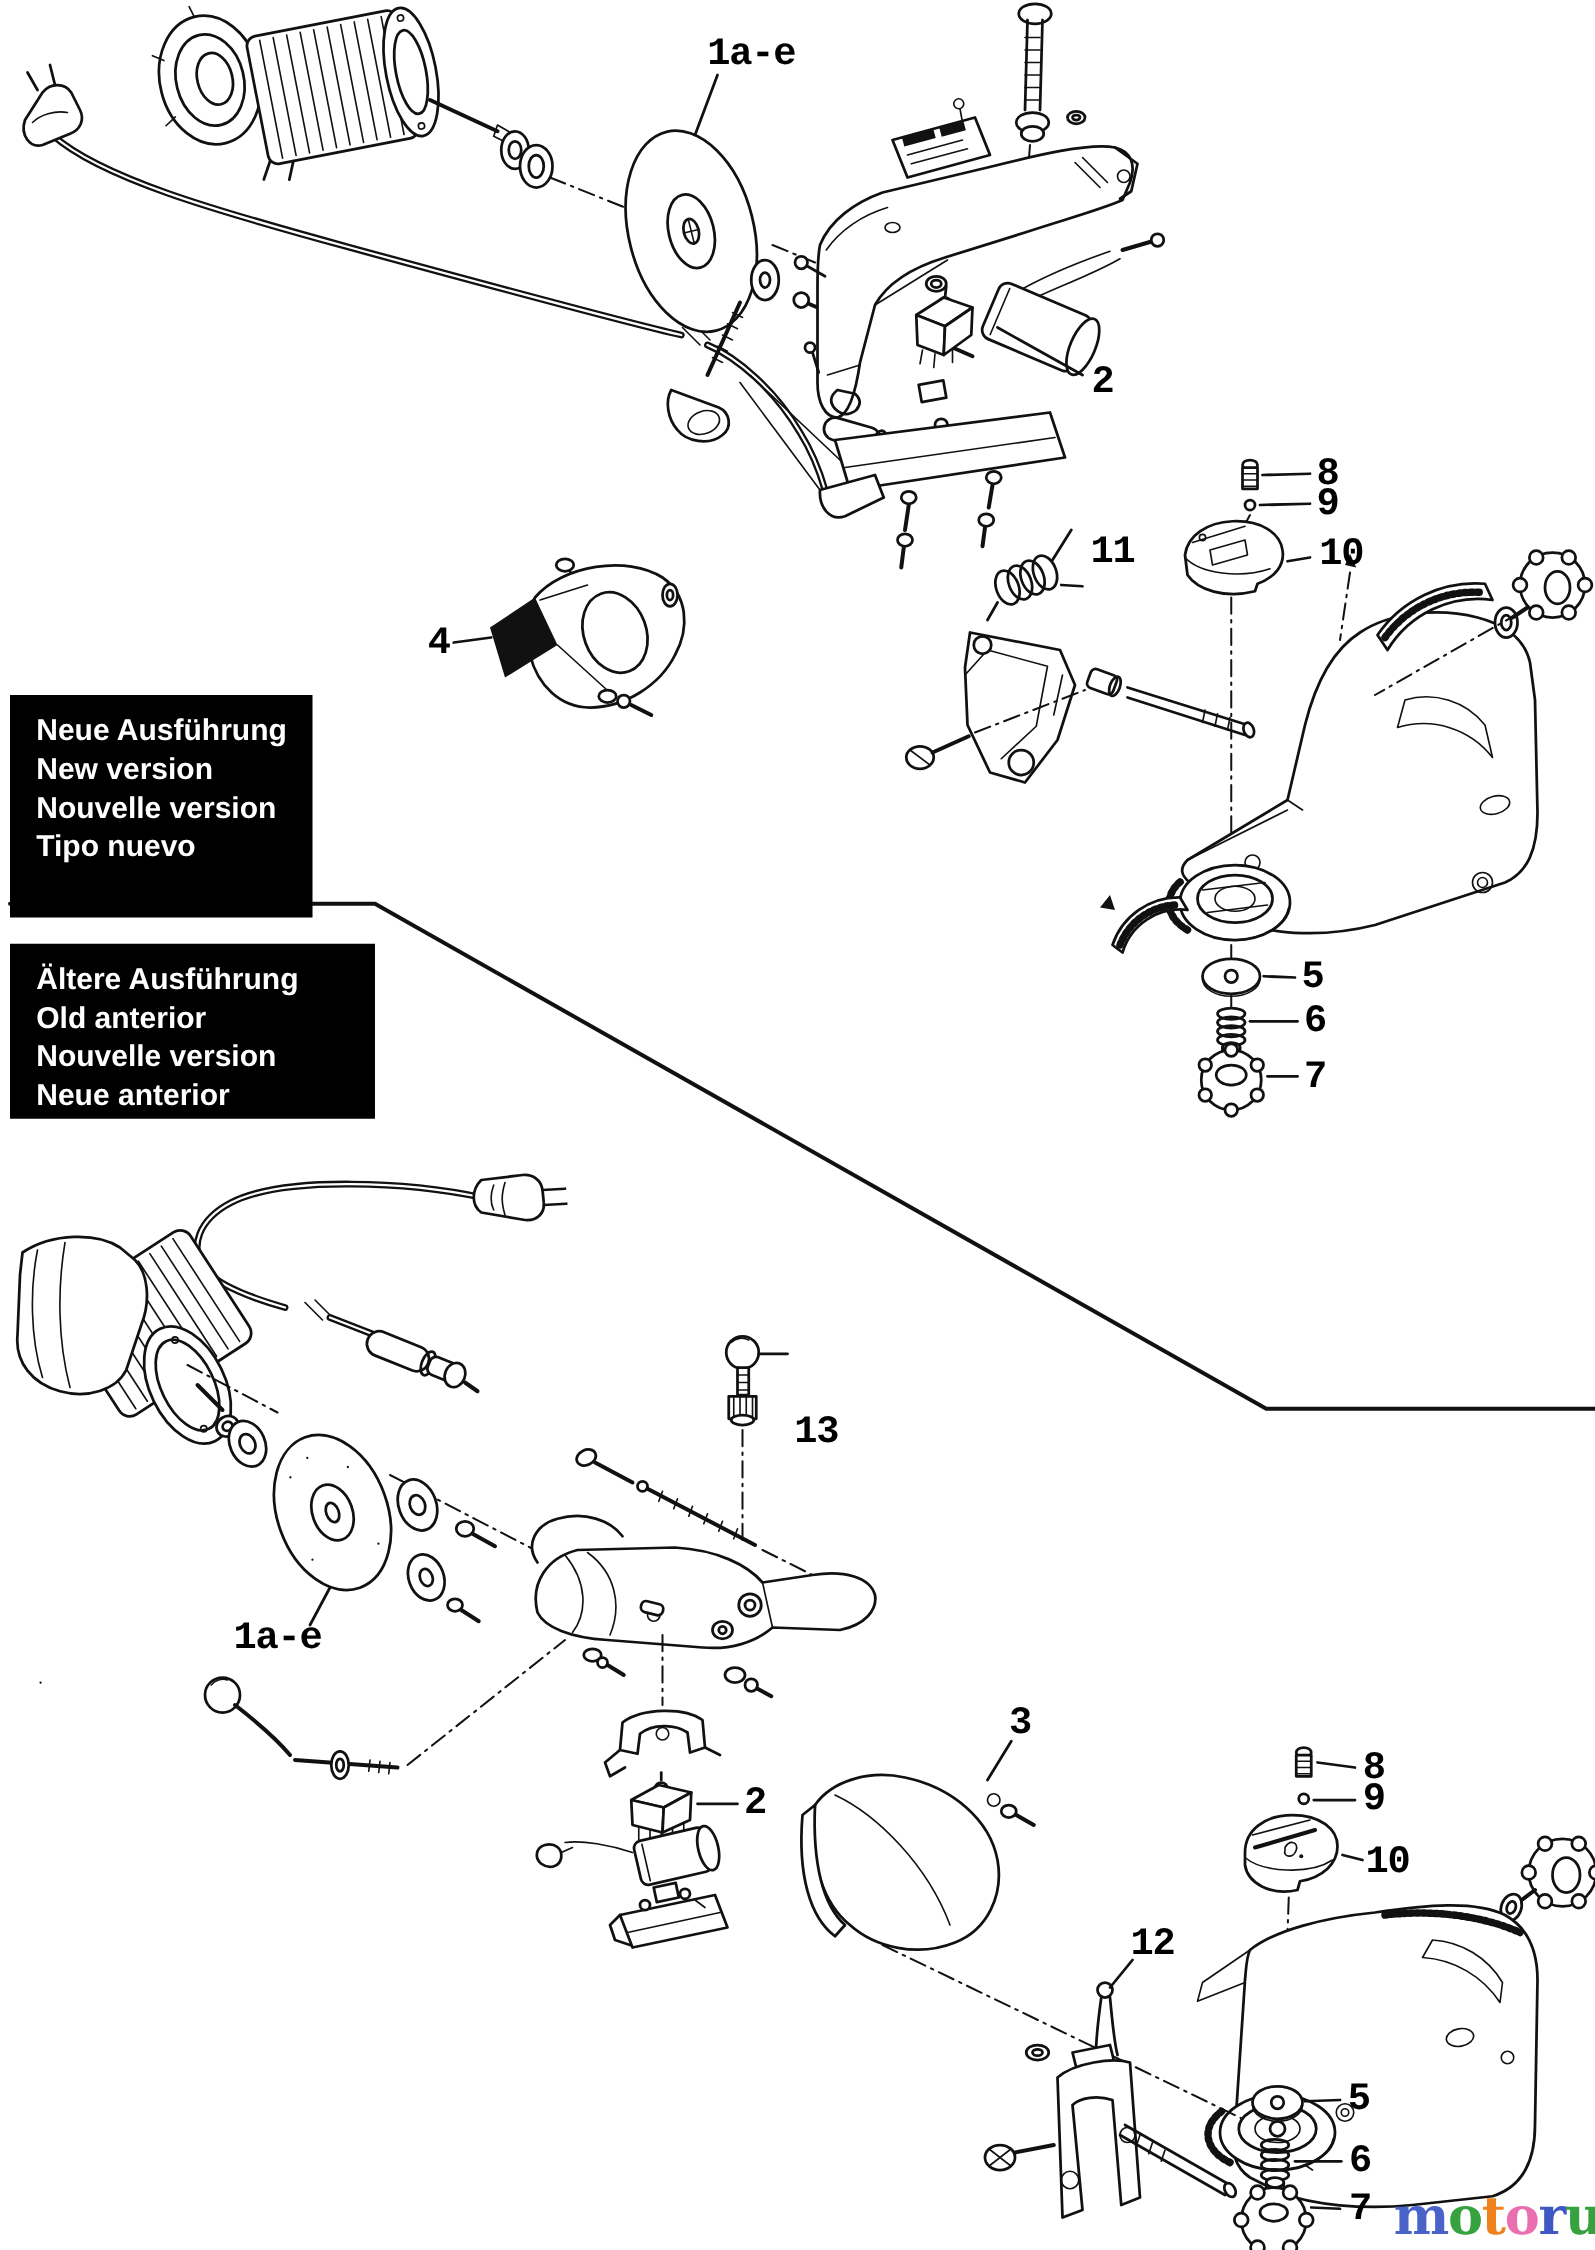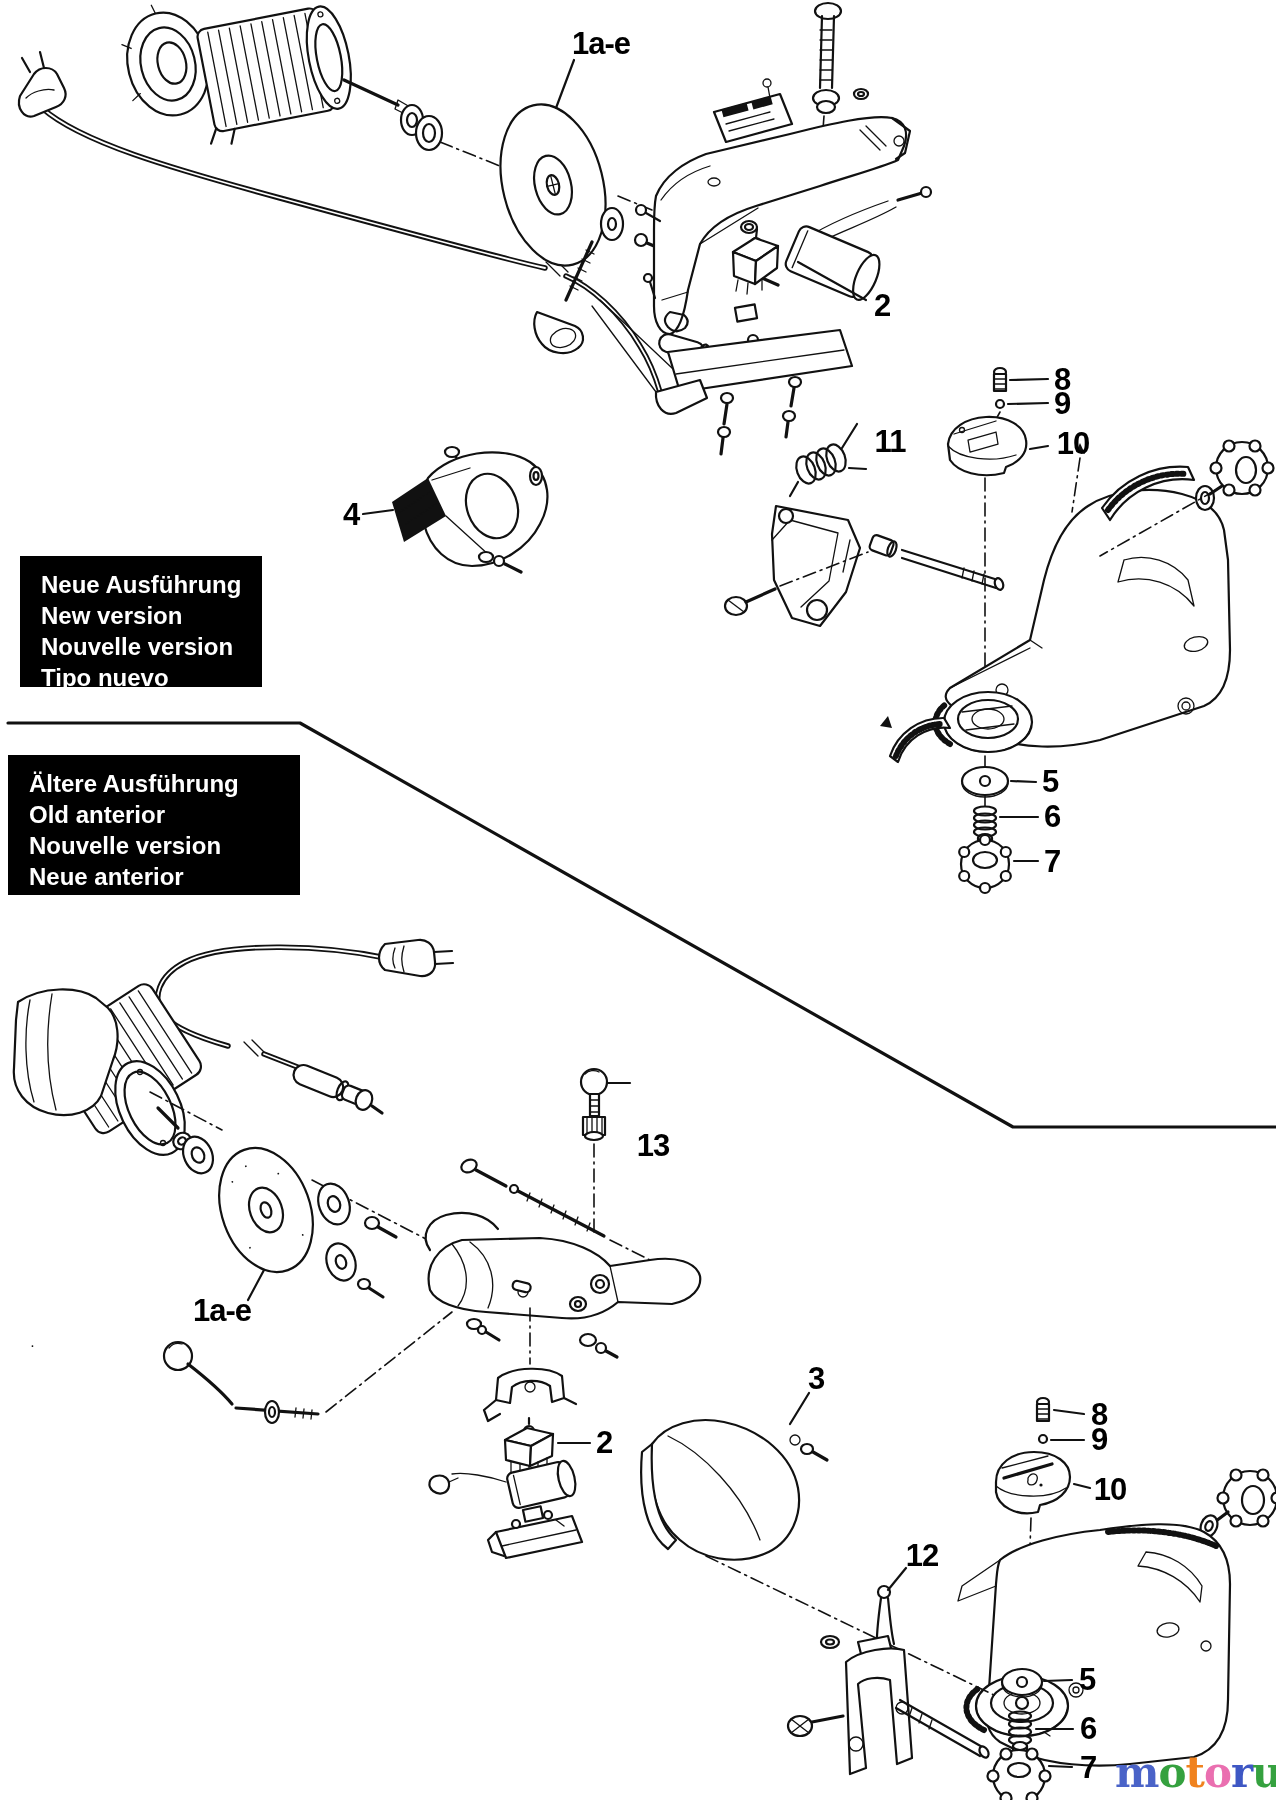--- a/index.html
+++ b/index.html
@@ -17,7 +17,7 @@
   svg .leader{stroke-width:2.4;}
   svg .knurl{stroke-dasharray:2 3;stroke-width:6;}
   .callout{position:absolute;transform:translate(-50%,-50%);font-weight:bold;font-size:31px;
-           letter-spacing:-1px;color:#000;white-space:nowrap;}
+           letter-spacing:-1px;color:#000;white-space:nowrap;font-family:Liberation Mono, monospace;}
   .vbox{position:absolute;background:#000;color:#fff;font-weight:bold;font-size:24px;
         line-height:31px;padding:13px 0 0 21px;box-sizing:border-box;}
   .logo{position:absolute;font-family:"DejaVu Serif", serif;font-weight:bold;font-size:42px;

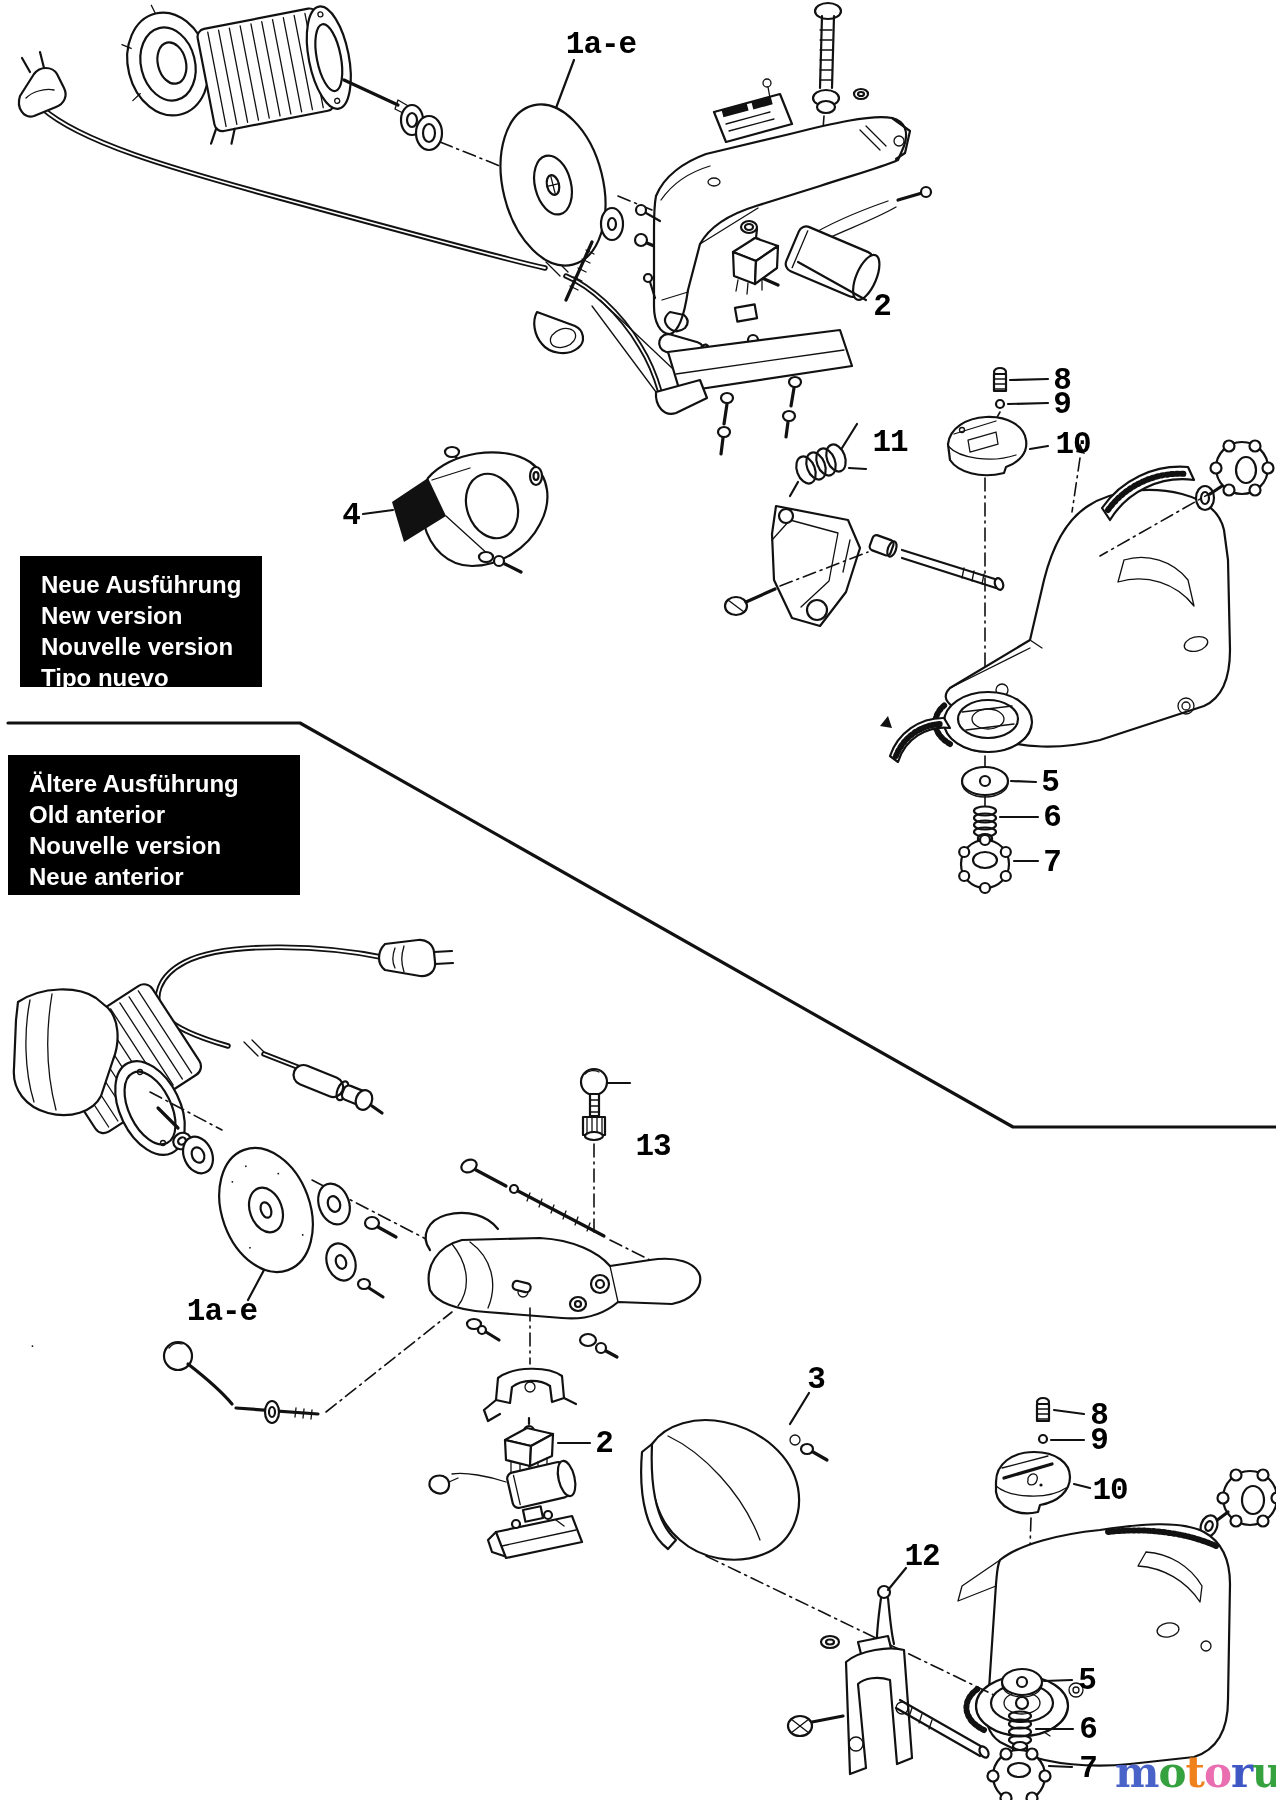--- a/index.html
+++ b/index.html
@@ -619,7 +619,7 @@
 <div class="callout" style="left:1088px;top:1729px">6</div>
 <div class="callout" style="left:1088px;top:1768px">7</div>
 
-<div class="vbox" style="left:20px;top:556px;width:242px;height:131px">
+<div class="vbox" style="left:8px;top:556px;width:242px;height:178px">
   <div>Neue Ausführung</div>
   <div>New version</div>
   <div>Nouvelle version</div>

